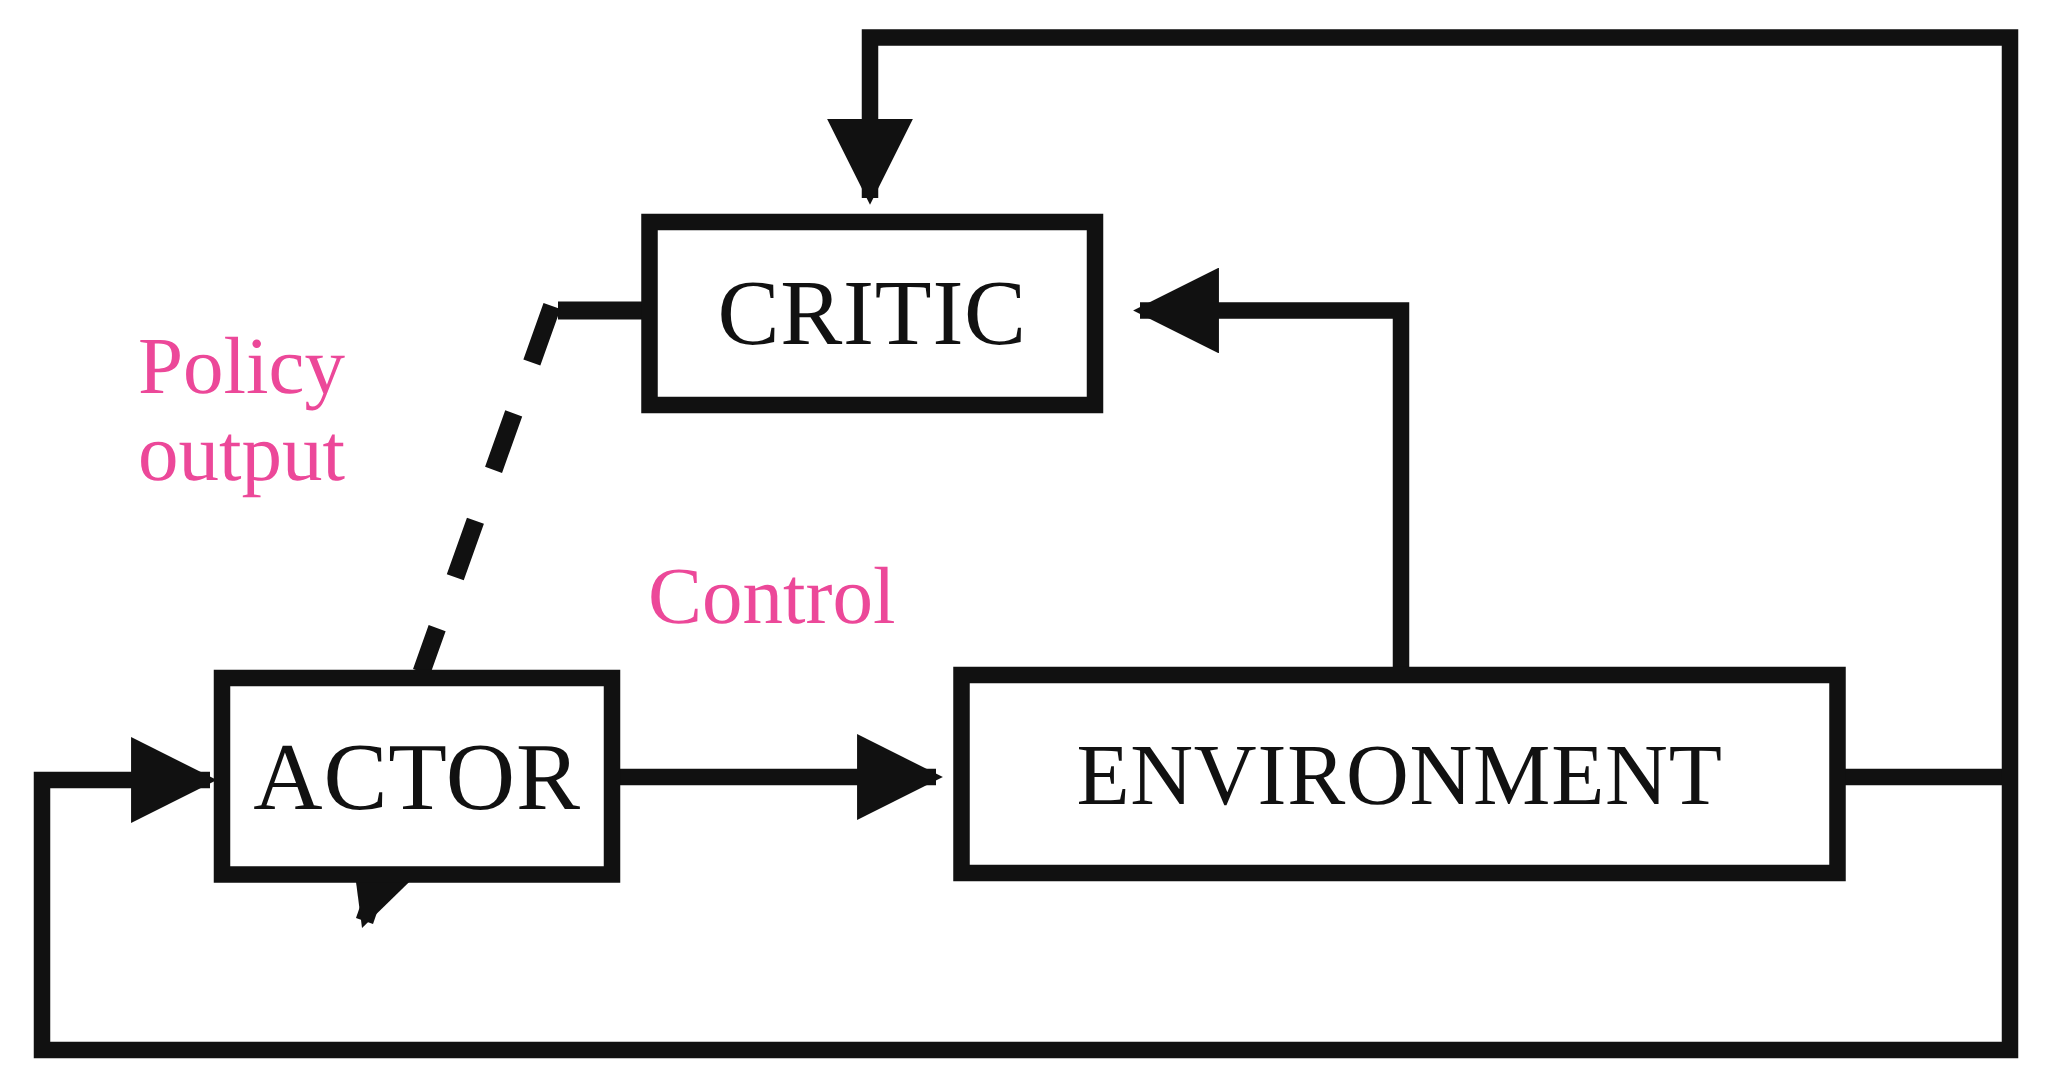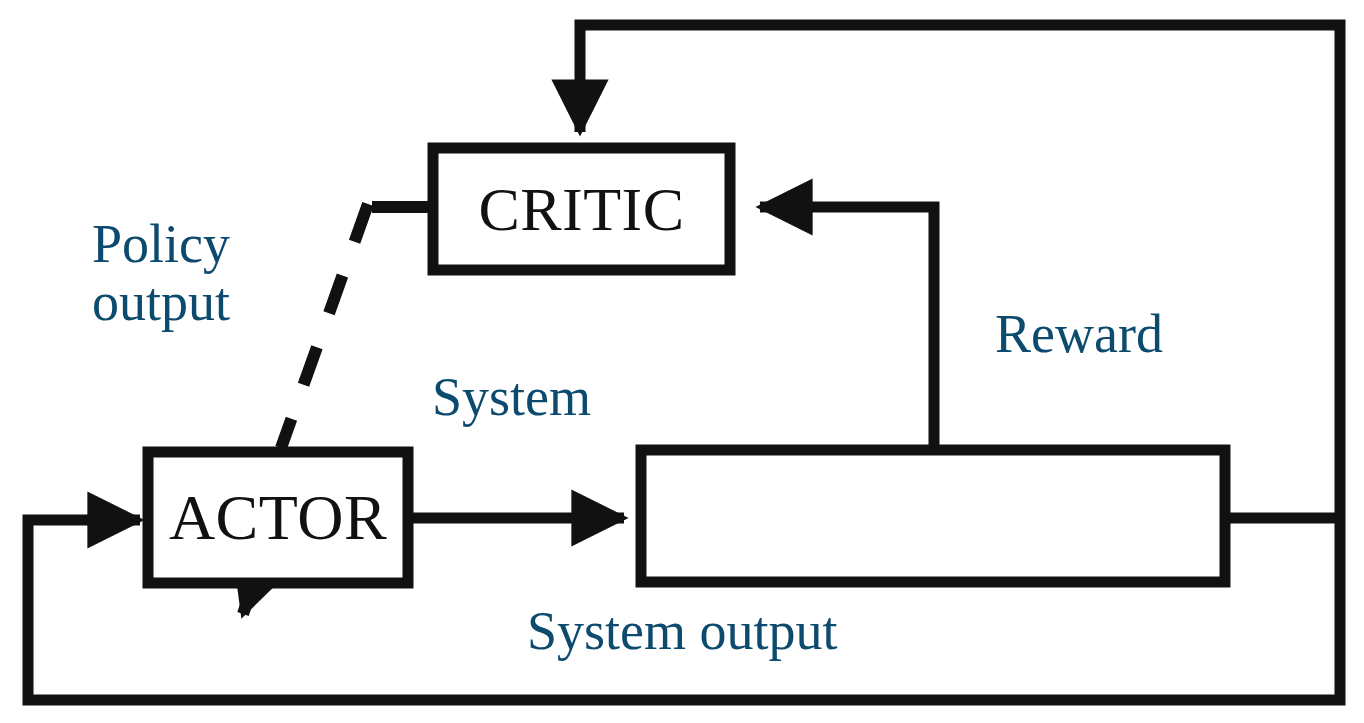--- a/index.html
+++ b/index.html
@@ -39,7 +39,7 @@
   }
   .edge-label {
     position: absolute;
-    color: #0c4a6e;
+    color: #ec4899;
     font-family: "Liberation Serif", "DejaVu Serif", serif;
     font-weight: 400;
     white-space: nowrap;

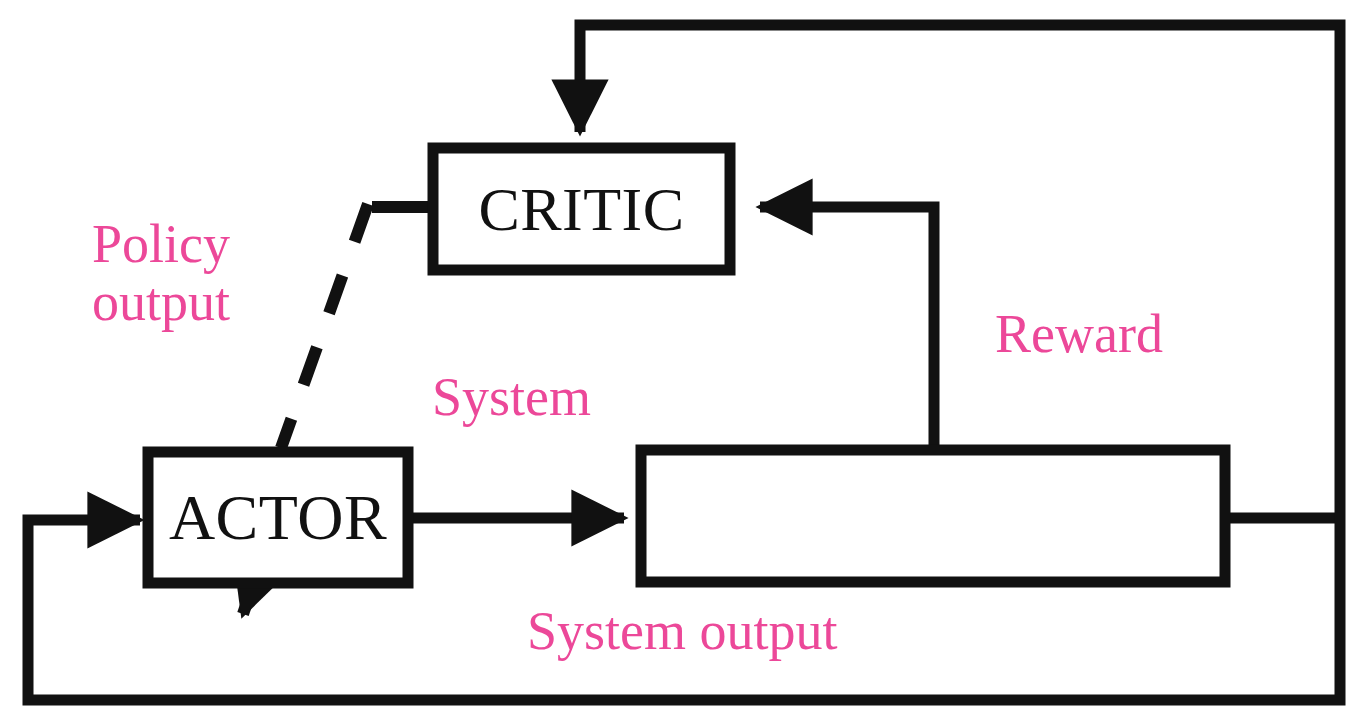--- a/index.html
+++ b/index.html
@@ -111,7 +111,6 @@
     <div>System</div>
   </div>
 
-  <div class="edge-label" id="label-reward">Reward</div>
 
   <div class="edge-label" id="label-system-output">System output</div>
 

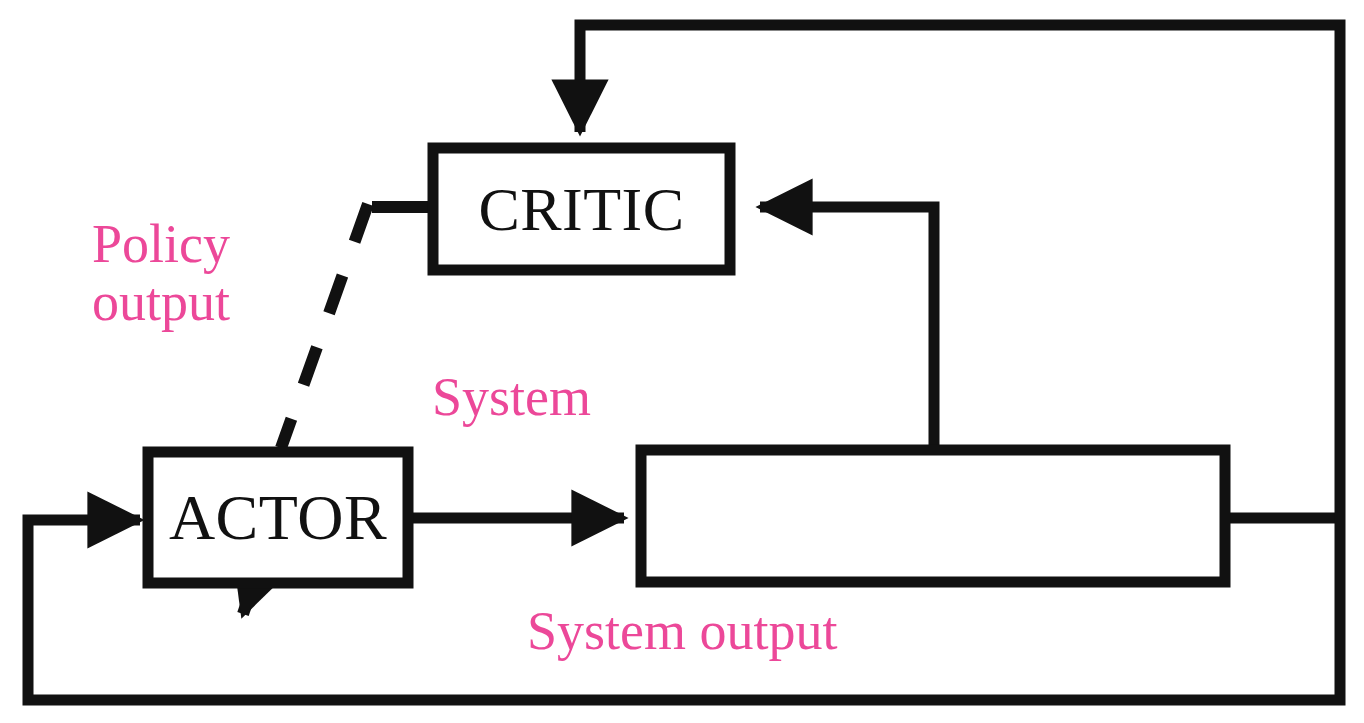--- a/index.html
+++ b/index.html
@@ -108,7 +108,7 @@
   </div>
 
   <div class="edge-label" id="label-control-action">
-    <div>System</div>
+    <div>Control</div>
   </div>
 
 

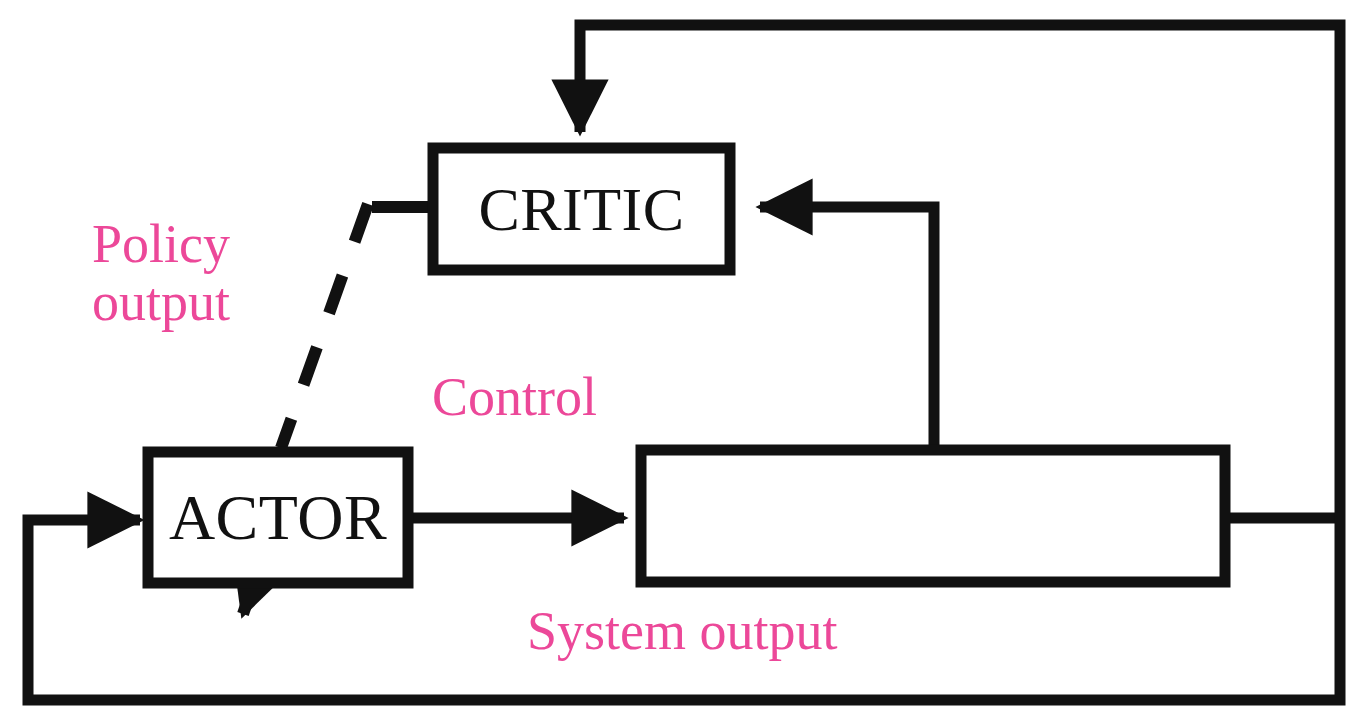--- a/index.html
+++ b/index.html
@@ -101,6 +101,7 @@
 
   <div class="box-label" id="label-critic">CRITIC</div>
   <div class="box-label" id="label-actor">ACTOR</div>
+  <div class="box-label" id="label-environ">ENVIRONMENT</div>
 
   <div class="edge-label" id="label-policy-update">
     <div>Policy</div>

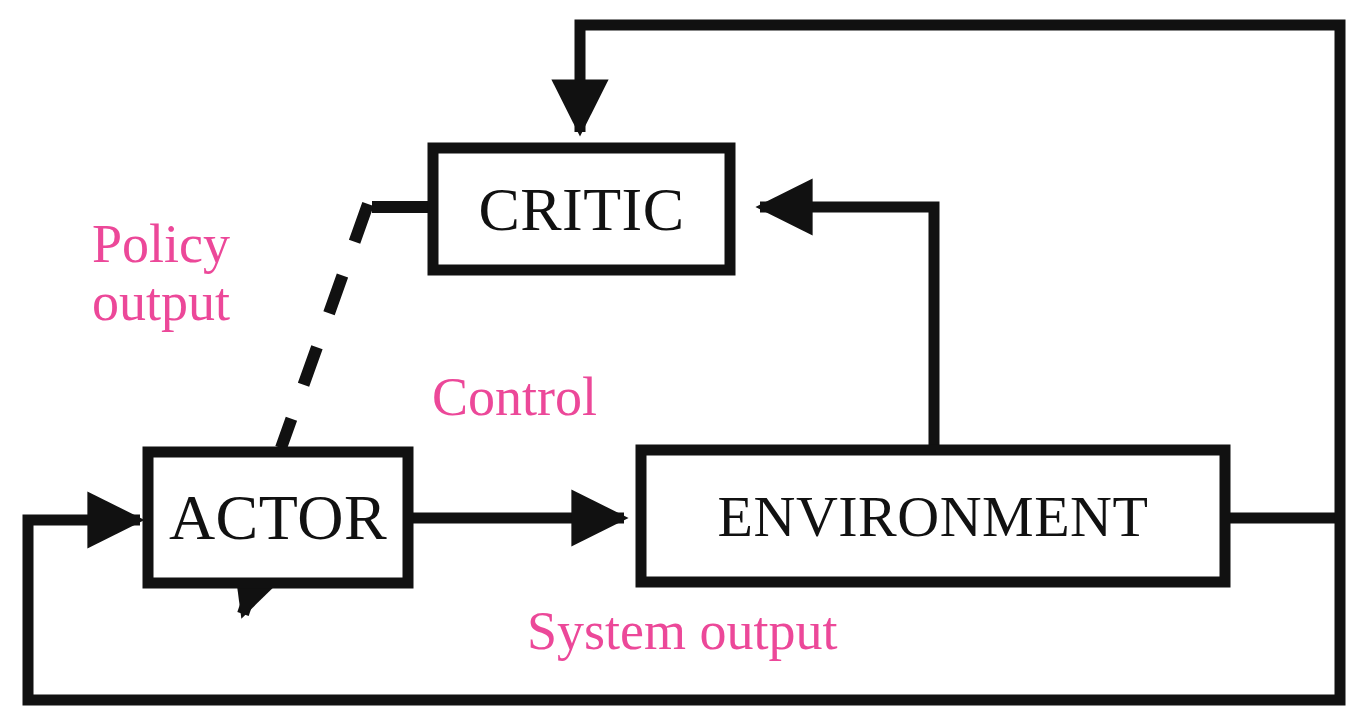--- a/index.html
+++ b/index.html
@@ -113,7 +113,6 @@
   </div>
 
 
-  <div class="edge-label" id="label-system-output">System output</div>
 
 </div>
 

